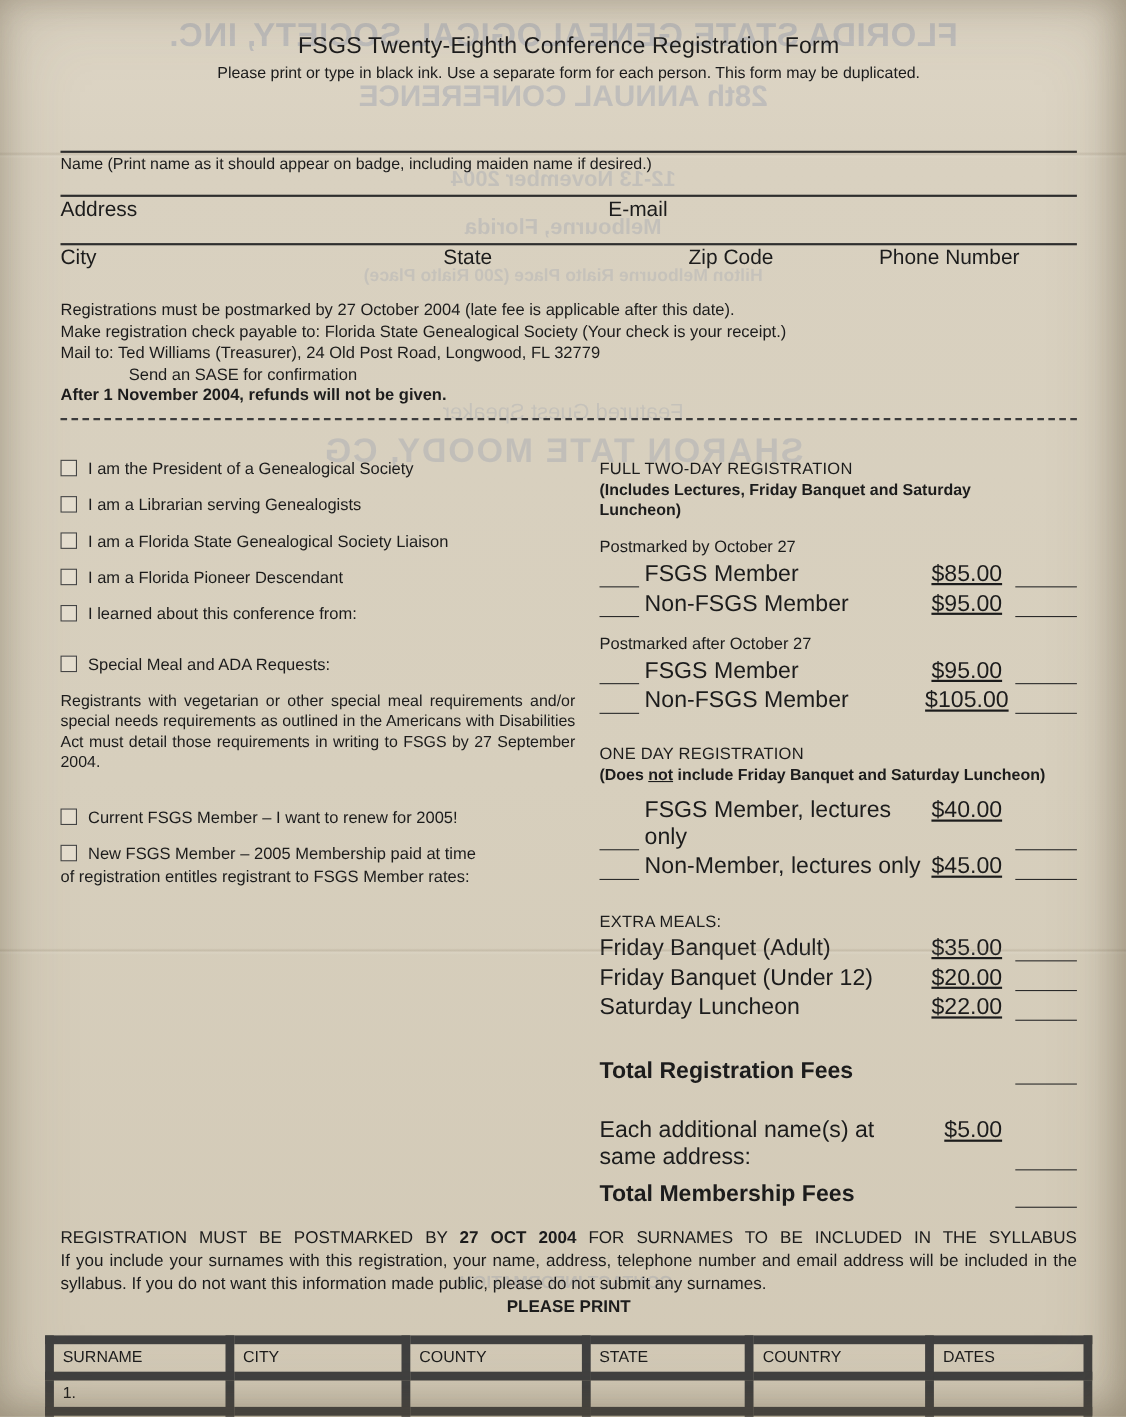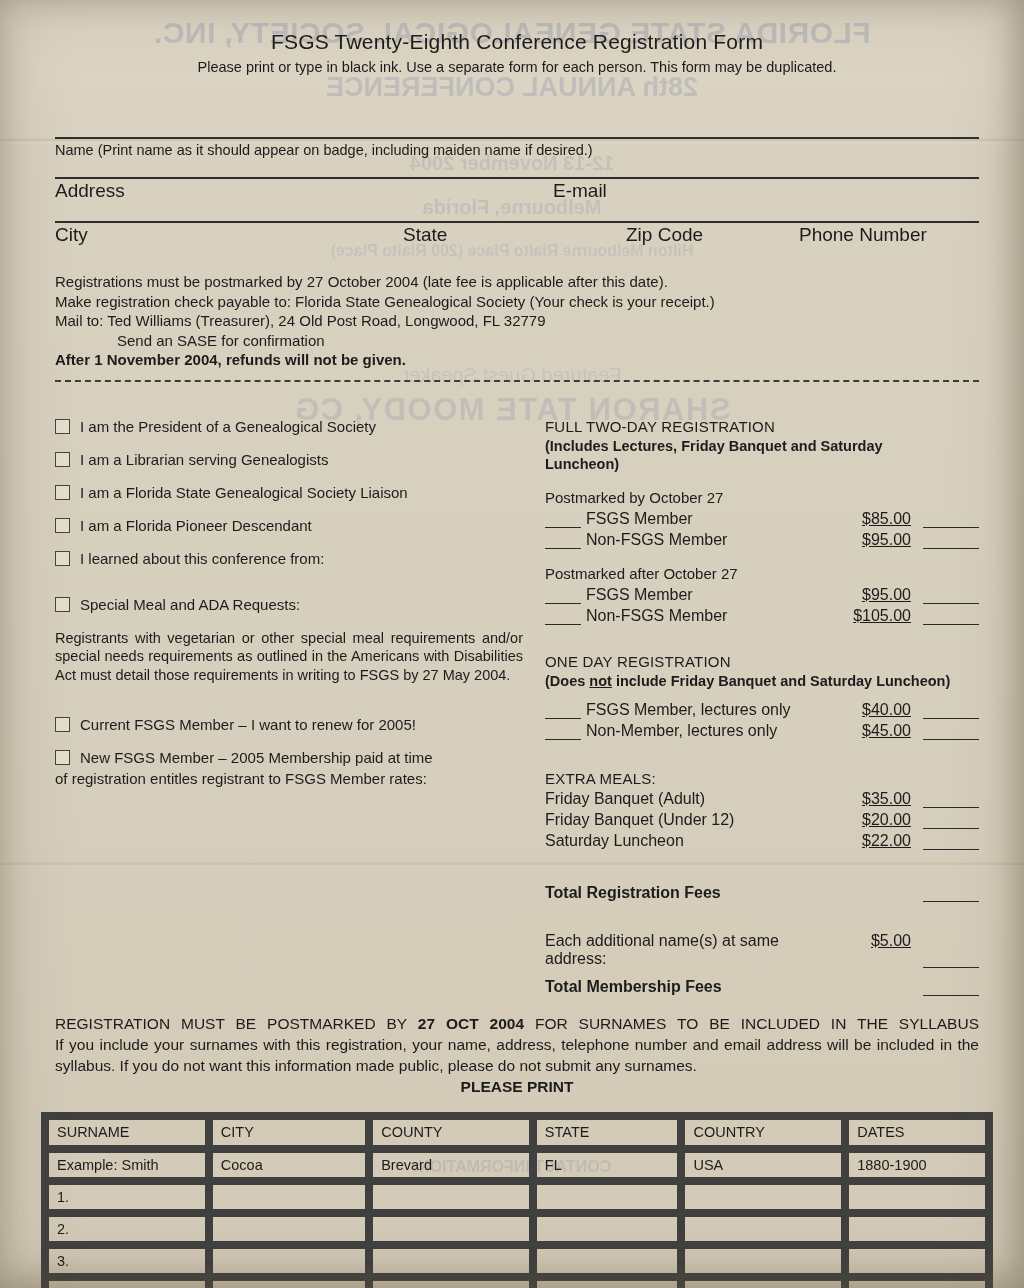--- a/index.html
+++ b/index.html
@@ -80,7 +80,7 @@
   .membership { margin-top: 30px; }
   .total-mem { margin-top: 10px; }
 
-  .fee { display: flex; align-items: baseline; margin-bottom: 3px; font-size: 16px; }
+  .fee { display: flex; align-items: baseline; margin-bottom: 3px; font-size: 21px; }
   .fee .lead { width: 36px; border-bottom: 1.6px solid #2a2a2a; height: 13px; margin-right: 5px; align-self: flex-end; }
   .fee .lbl { flex: 1; }
   .fee .price { width: 70px; text-align: right; text-decoration: underline; }

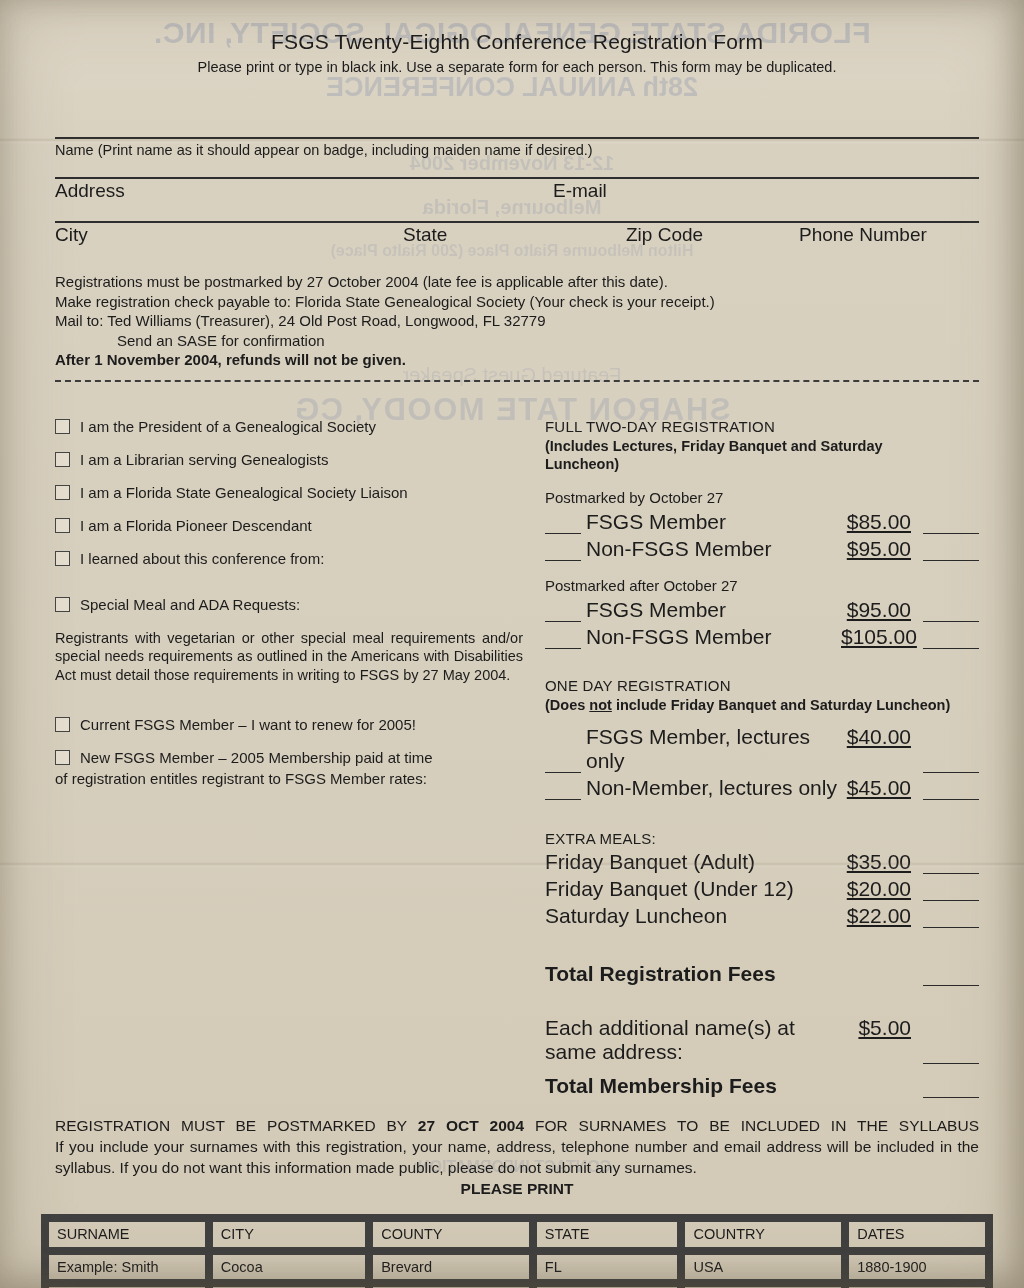--- a/index.html
+++ b/index.html
@@ -167,7 +167,7 @@
         <div class="cb-row special">
           <span class="cb"></span><span>Special Meal and ADA Requests:</span>
         </div>
-        <div class="special-body">Registrants with vegetarian or other special meal requirements and/or special needs requirements as outlined in the Americans with Disabilities Act must detail those requirements in writing to FSGS by 27 May 2004.</div>
+        <div class="special-body">Registrants with vegetarian or other special meal requirements and/or special needs requirements as outlined in the Americans with Disabilities Act must detail those requirements in writing to FSGS by 27 September 2004.</div>
 
         <div class="cb-row renew">
           <span class="cb"></span><span>Current FSGS Member – I want to renew for 2005!</span>

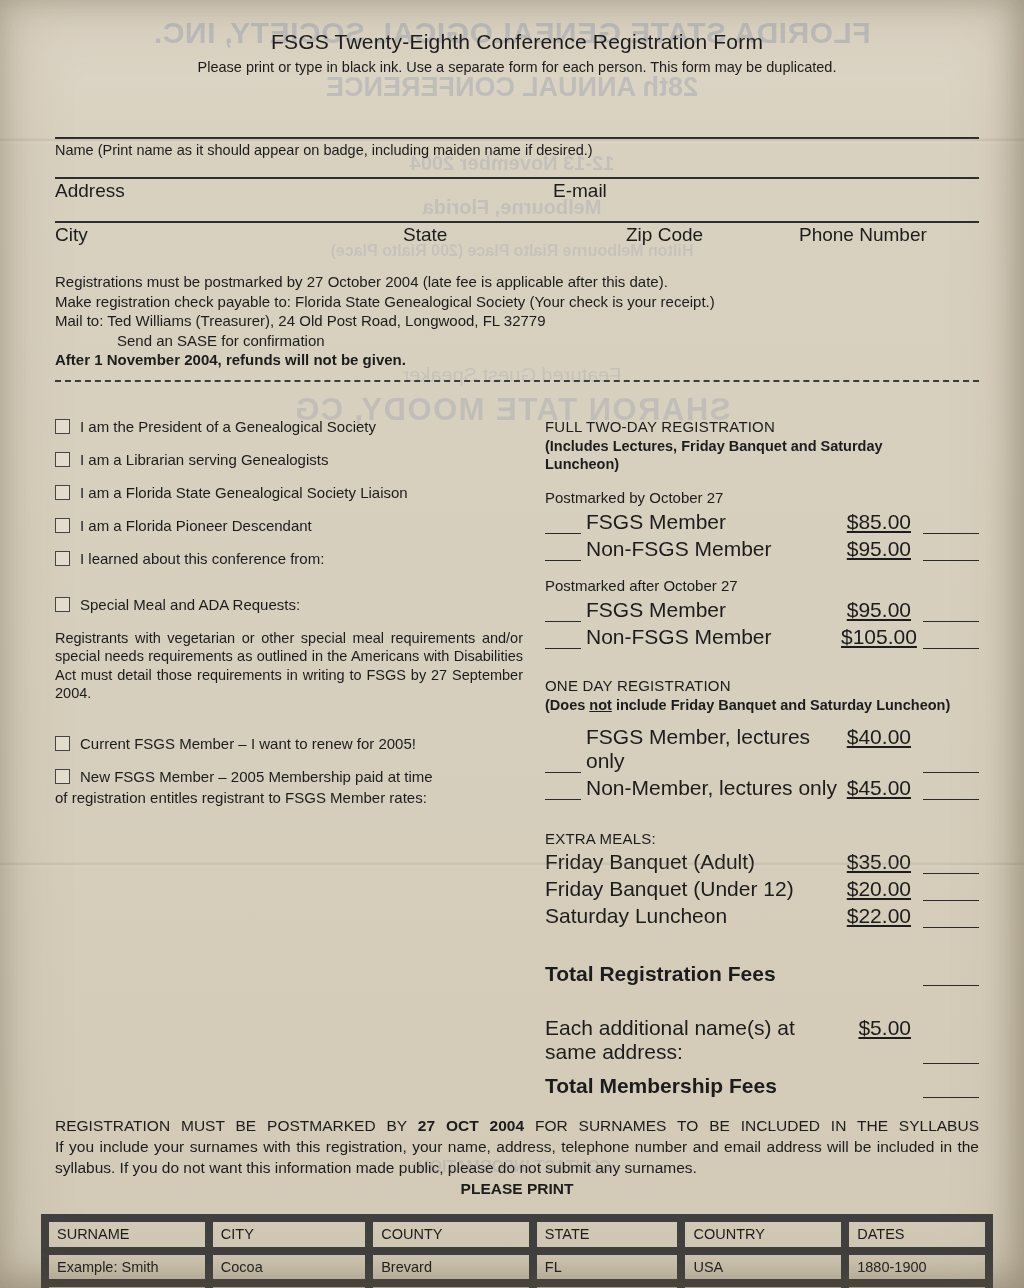--- a/index.html
+++ b/index.html
@@ -288,14 +288,6 @@
       </thead>
       <tbody>
         <tr>
-          <td>Example: Smith</td>
-          <td>Cocoa</td>
-          <td>Brevard</td>
-          <td>FL</td>
-          <td>USA</td>
-          <td>1880-1900</td>
-        </tr>
-        <tr>
           <td>1.</td>
           <td></td>
             <td></td>

